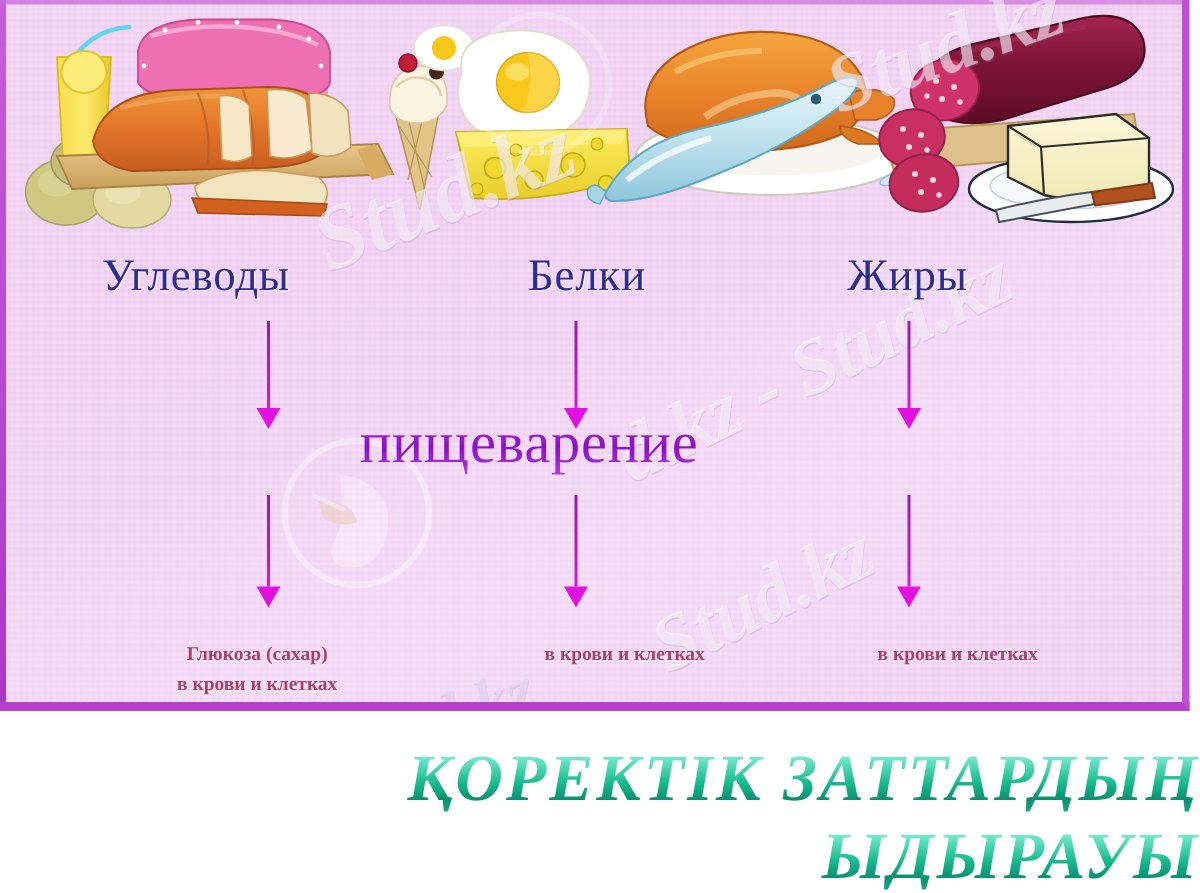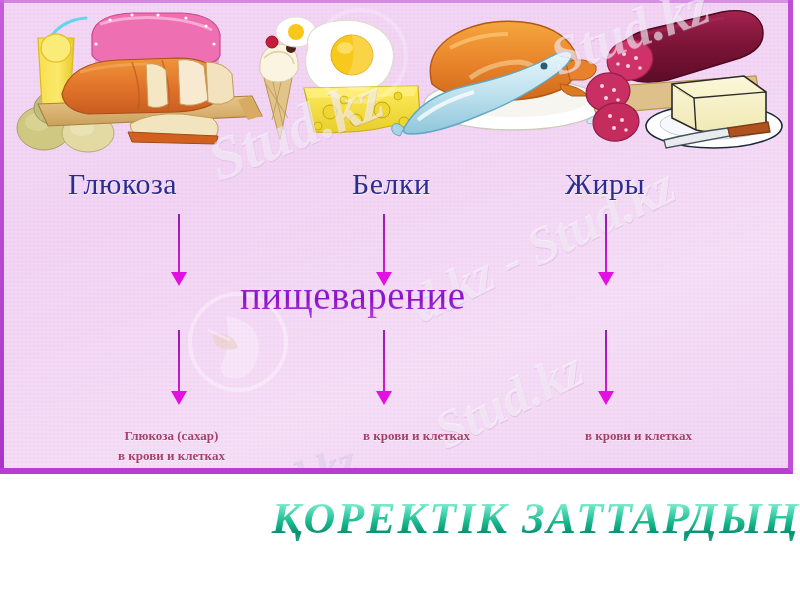--- a/index.html
+++ b/index.html
@@ -419,7 +419,7 @@
       </svg>
     </div>
 
-    <div class="nutrient-label" id="lab-carb">Глюкоза</div>
+    <div class="nutrient-label" id="lab-carb">Углеводы</div>
     <div class="nutrient-label" id="lab-prot">Белки</div>
     <div class="nutrient-label" id="lab-fat">Жиры</div>
 

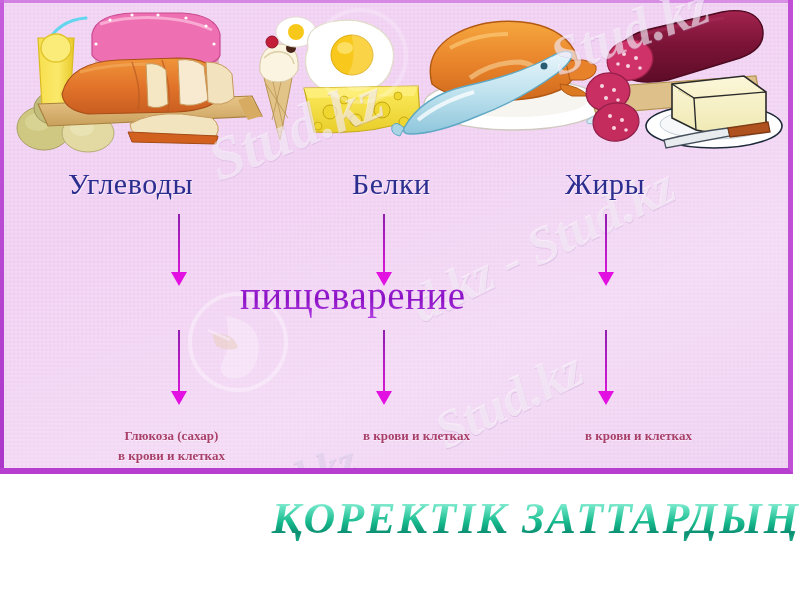--- a/index.html
+++ b/index.html
@@ -469,6 +469,7 @@
   <div id="title-block">
 
     <div class="title-line l1">ҚОРЕКТІК  ЗАТТАРДЫҢ</div>
+    <div class="title-line l2">ЫДЫРАУЫ</div>
     <div class="refl-wrap">
       
     </div>

